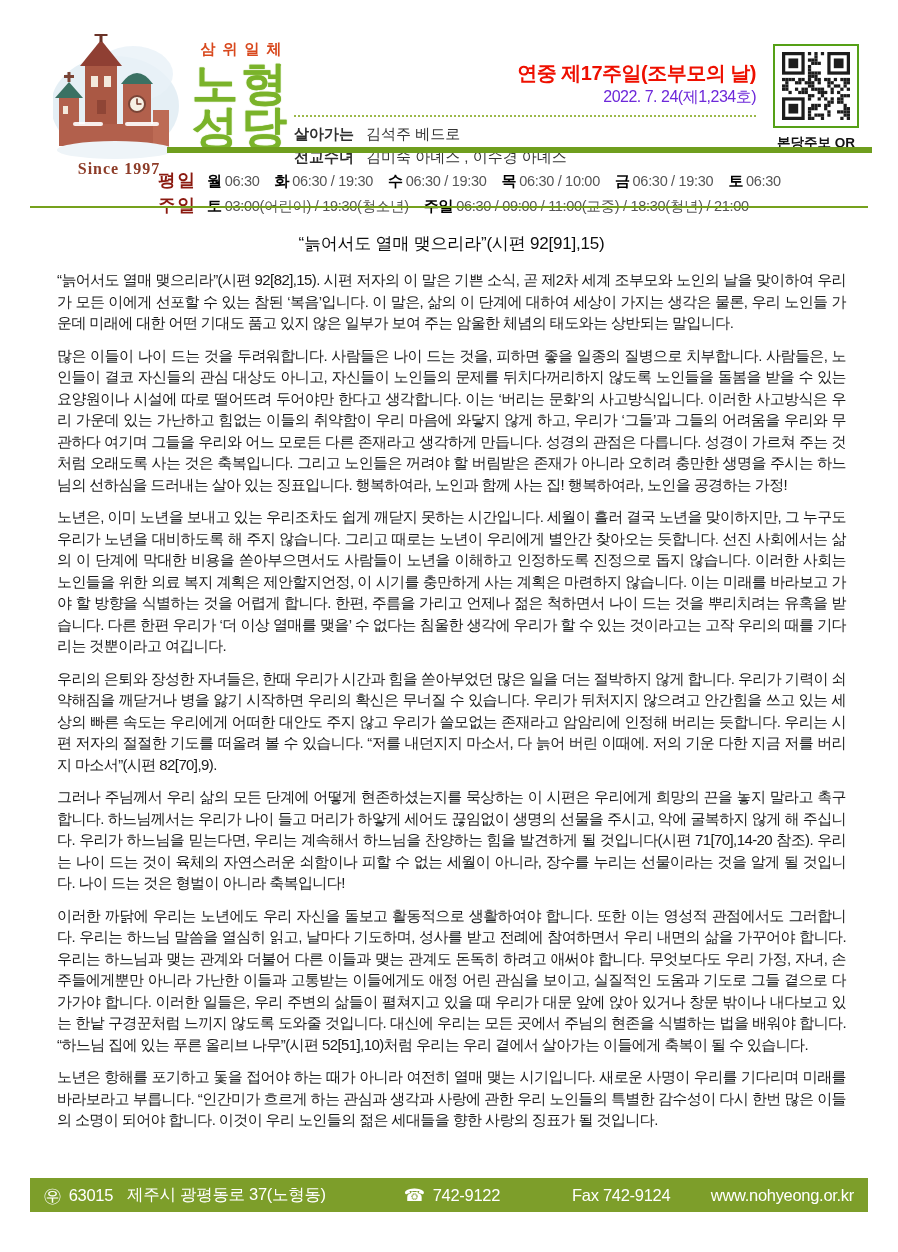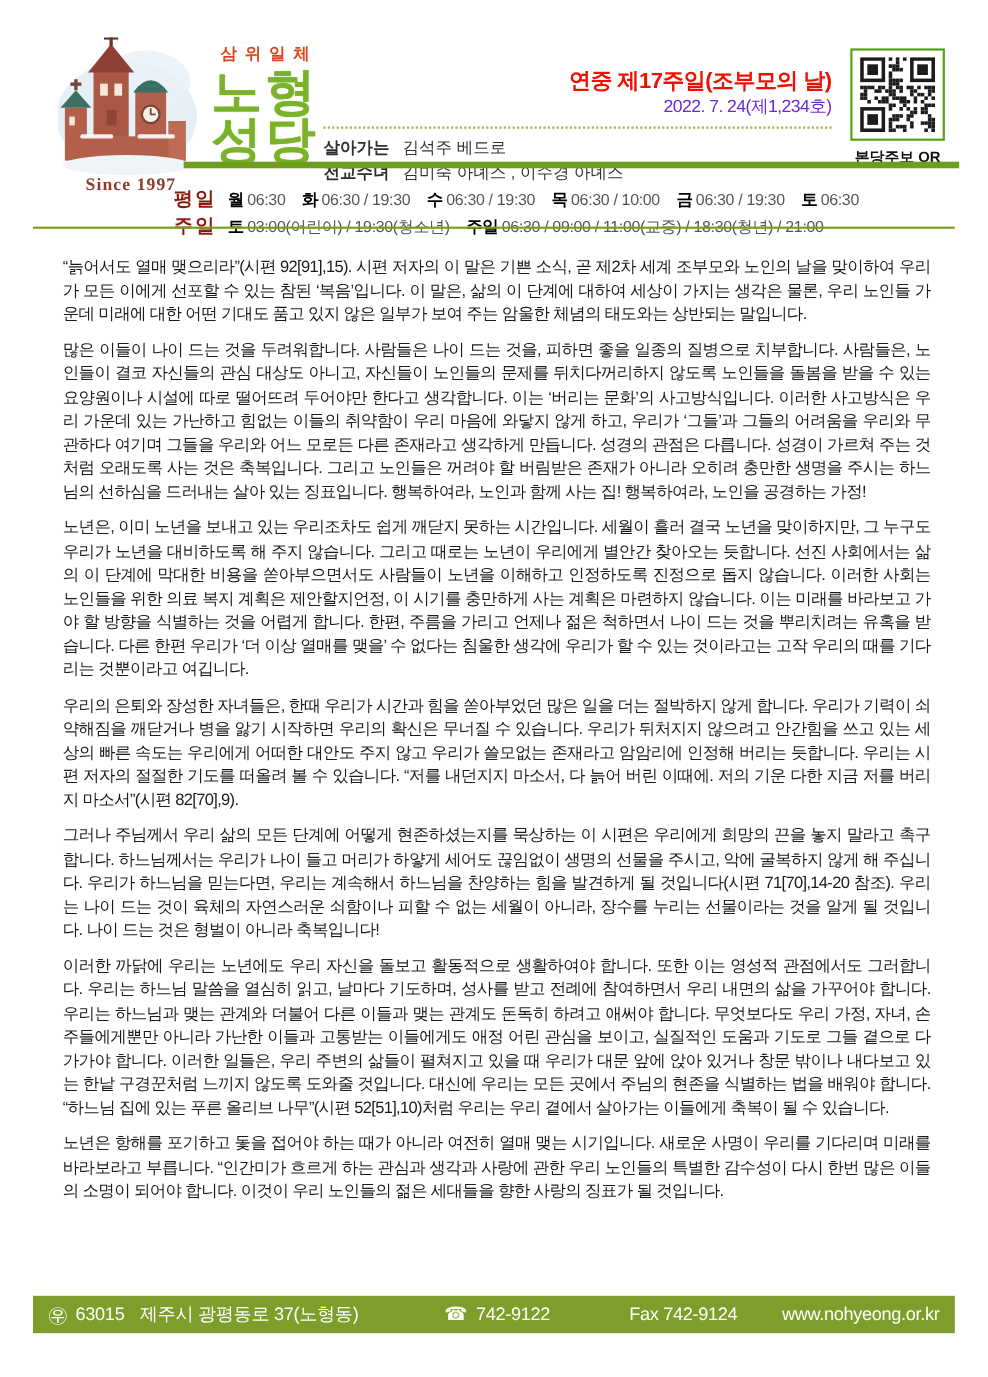--- a/index.html
+++ b/index.html
@@ -291,6 +291,7 @@
   </div>
 
   <div class="article">
+    <h1 class="article-title">“늙어서도 열매 맺으리라”(시편 92[91],15)</h1>
     <p>“늙어서도 열매 맺으리라”(시편 92[91],15). 시편 저자의 이 말은 기쁜 소식, 곧 제2차 세계 조부모와 노인의 날을 맞이하여 우리가 모든 이에게 선포할 수 있는 참된 ‘복음’입니다. 이 말은, 삶의 이 단계에 대하여 세상이 가지는 생각은 물론, 우리 노인들 가운데 미래에 대한 어떤 기대도 품고 있지 않은 일부가 보여 주는 암울한 체념의 태도와는 상반되는 말입니다.</p>
     <p>많은 이들이 나이 드는 것을 두려워합니다. 사람들은 나이 드는 것을, 피하면 좋을 일종의 질병으로 치부합니다. 사람들은, 노인들이 결코 자신들의 관심 대상도 아니고, 자신들이 노인들의 문제를 뒤치다꺼리하지 않도록 노인들을 돌봄을 받을 수 있는 요양원이나 시설에 따로 떨어뜨려 두어야만 한다고 생각합니다. 이는 ‘버리는 문화’의 사고방식입니다. 이러한 사고방식은 우리 가운데 있는 가난하고 힘없는 이들의 취약함이 우리 마음에 와닿지 않게 하고, 우리가 ‘그들’과 그들의 어려움을 우리와 무관하다 여기며 그들을 우리와 어느 모로든 다른 존재라고 생각하게 만듭니다. 성경의 관점은 다릅니다. 성경이 가르쳐 주는 것처럼 오래도록 사는 것은 축복입니다. 그리고 노인들은 꺼려야 할 버림받은 존재가 아니라 오히려 충만한 생명을 주시는 하느님의 선하심을 드러내는 살아 있는 징표입니다. 행복하여라, 노인과 함께 사는 집! 행복하여라, 노인을 공경하는 가정!</p>
     <p>노년은, 이미 노년을 보내고 있는 우리조차도 쉽게 깨닫지 못하는 시간입니다. 세월이 흘러 결국 노년을 맞이하지만, 그 누구도 우리가 노년을 대비하도록 해 주지 않습니다. 그리고 때로는 노년이 우리에게 별안간 찾아오는 듯합니다. 선진 사회에서는 삶의 이 단계에 막대한 비용을 쏟아부으면서도 사람들이 노년을 이해하고 인정하도록 진정으로 돕지 않습니다. 이러한 사회는 노인들을 위한 의료 복지 계획은 제안할지언정, 이 시기를 충만하게 사는 계획은 마련하지 않습니다. 이는 미래를 바라보고 가야 할 방향을 식별하는 것을 어렵게 합니다. 한편, 주름을 가리고 언제나 젊은 척하면서 나이 드는 것을 뿌리치려는 유혹을 받습니다. 다른 한편 우리가 ‘더 이상 열매를 맺을’ 수 없다는 침울한 생각에 우리가 할 수 있는 것이라고는 고작 우리의 때를 기다리는 것뿐이라고 여깁니다.</p>

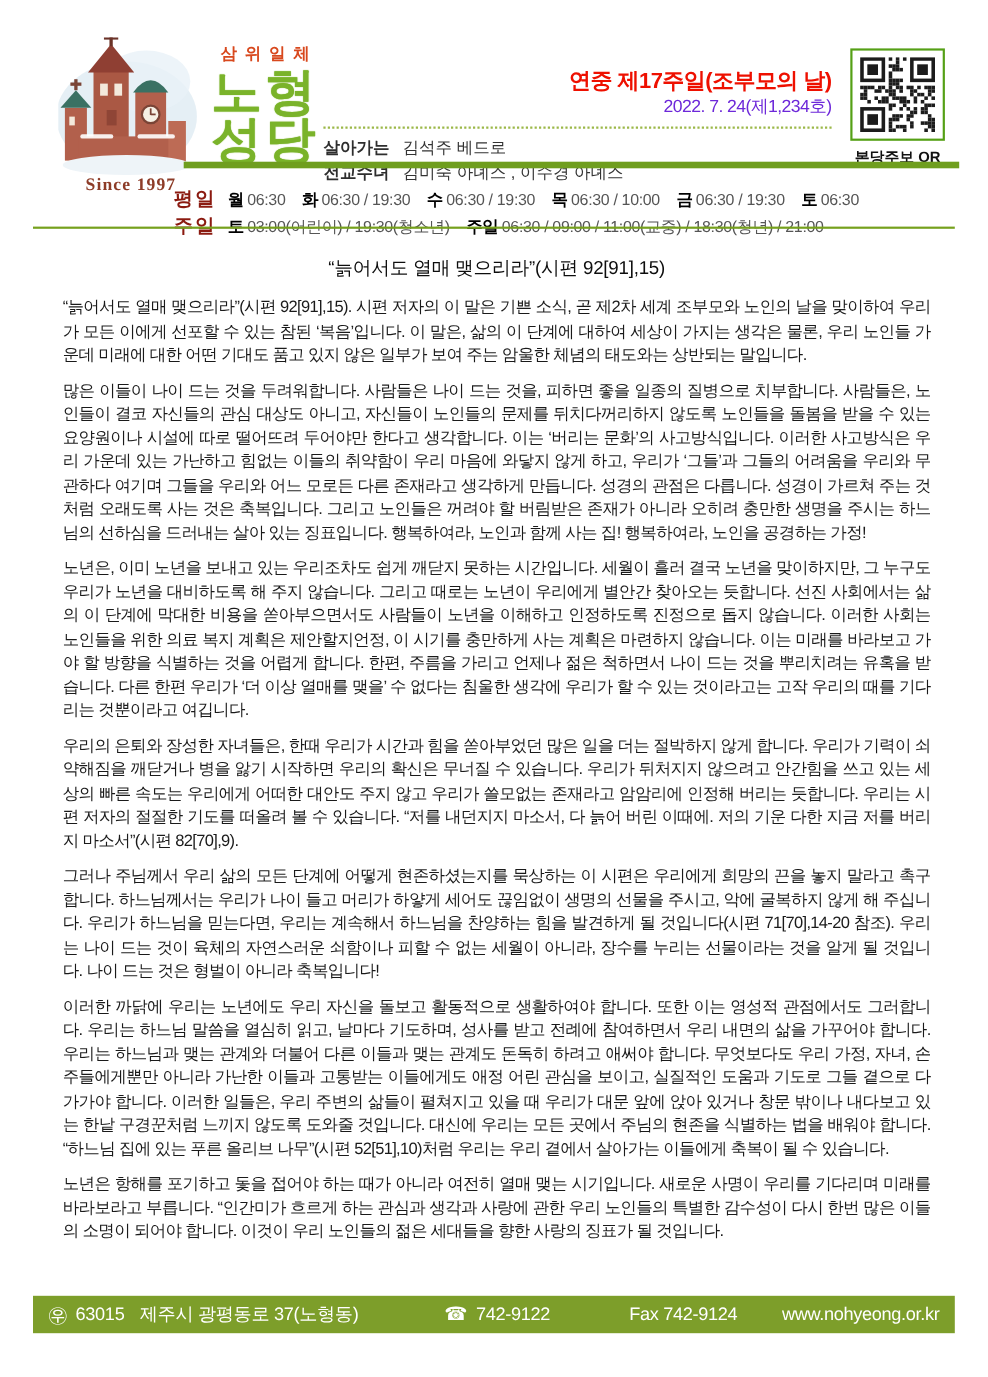--- a/index.html
+++ b/index.html
@@ -292,7 +292,7 @@
 
   <div class="article">
     <h1 class="article-title">“늙어서도 열매 맺으리라”(시편 92[91],15)</h1>
-    <p>“늙어서도 열매 맺으리라”(시편 92[91],15). 시편 저자의 이 말은 기쁜 소식, 곧 제2차 세계 조부모와 노인의 날을 맞이하여 우리가 모든 이에게 선포할 수 있는 참된 ‘복음’입니다. 이 말은, 삶의 이 단계에 대하여 세상이 가지는 생각은 물론, 우리 노인들 가운데 미래에 대한 어떤 기대도 품고 있지 않은 일부가 보여 주는 암울한 체념의 태도와는 상반되는 말입니다.</p>
+    <p>“늙어서도 열매 맺으리라”(시편 92[82],15). 시편 저자의 이 말은 기쁜 소식, 곧 제2차 세계 조부모와 노인의 날을 맞이하여 우리가 모든 이에게 선포할 수 있는 참된 ‘복음’입니다. 이 말은, 삶의 이 단계에 대하여 세상이 가지는 생각은 물론, 우리 노인들 가운데 미래에 대한 어떤 기대도 품고 있지 않은 일부가 보여 주는 암울한 체념의 태도와는 상반되는 말입니다.</p>
     <p>많은 이들이 나이 드는 것을 두려워합니다. 사람들은 나이 드는 것을, 피하면 좋을 일종의 질병으로 치부합니다. 사람들은, 노인들이 결코 자신들의 관심 대상도 아니고, 자신들이 노인들의 문제를 뒤치다꺼리하지 않도록 노인들을 돌봄을 받을 수 있는 요양원이나 시설에 따로 떨어뜨려 두어야만 한다고 생각합니다. 이는 ‘버리는 문화’의 사고방식입니다. 이러한 사고방식은 우리 가운데 있는 가난하고 힘없는 이들의 취약함이 우리 마음에 와닿지 않게 하고, 우리가 ‘그들’과 그들의 어려움을 우리와 무관하다 여기며 그들을 우리와 어느 모로든 다른 존재라고 생각하게 만듭니다. 성경의 관점은 다릅니다. 성경이 가르쳐 주는 것처럼 오래도록 사는 것은 축복입니다. 그리고 노인들은 꺼려야 할 버림받은 존재가 아니라 오히려 충만한 생명을 주시는 하느님의 선하심을 드러내는 살아 있는 징표입니다. 행복하여라, 노인과 함께 사는 집! 행복하여라, 노인을 공경하는 가정!</p>
     <p>노년은, 이미 노년을 보내고 있는 우리조차도 쉽게 깨닫지 못하는 시간입니다. 세월이 흘러 결국 노년을 맞이하지만, 그 누구도 우리가 노년을 대비하도록 해 주지 않습니다. 그리고 때로는 노년이 우리에게 별안간 찾아오는 듯합니다. 선진 사회에서는 삶의 이 단계에 막대한 비용을 쏟아부으면서도 사람들이 노년을 이해하고 인정하도록 진정으로 돕지 않습니다. 이러한 사회는 노인들을 위한 의료 복지 계획은 제안할지언정, 이 시기를 충만하게 사는 계획은 마련하지 않습니다. 이는 미래를 바라보고 가야 할 방향을 식별하는 것을 어렵게 합니다. 한편, 주름을 가리고 언제나 젊은 척하면서 나이 드는 것을 뿌리치려는 유혹을 받습니다. 다른 한편 우리가 ‘더 이상 열매를 맺을’ 수 없다는 침울한 생각에 우리가 할 수 있는 것이라고는 고작 우리의 때를 기다리는 것뿐이라고 여깁니다.</p>
     <p>우리의 은퇴와 장성한 자녀들은, 한때 우리가 시간과 힘을 쏟아부었던 많은 일을 더는 절박하지 않게 합니다. 우리가 기력이 쇠약해짐을 깨닫거나 병을 앓기 시작하면 우리의 확신은 무너질 수 있습니다. 우리가 뒤처지지 않으려고 안간힘을 쓰고 있는 세상의 빠른 속도는 우리에게 어떠한 대안도 주지 않고 우리가 쓸모없는 존재라고 암암리에 인정해 버리는 듯합니다. 우리는 시편 저자의 절절한 기도를 떠올려 볼 수 있습니다. “저를 내던지지 마소서, 다 늙어 버린 이때에. 저의 기운 다한 지금 저를 버리지 마소서”(시편 82[70],9).</p>

